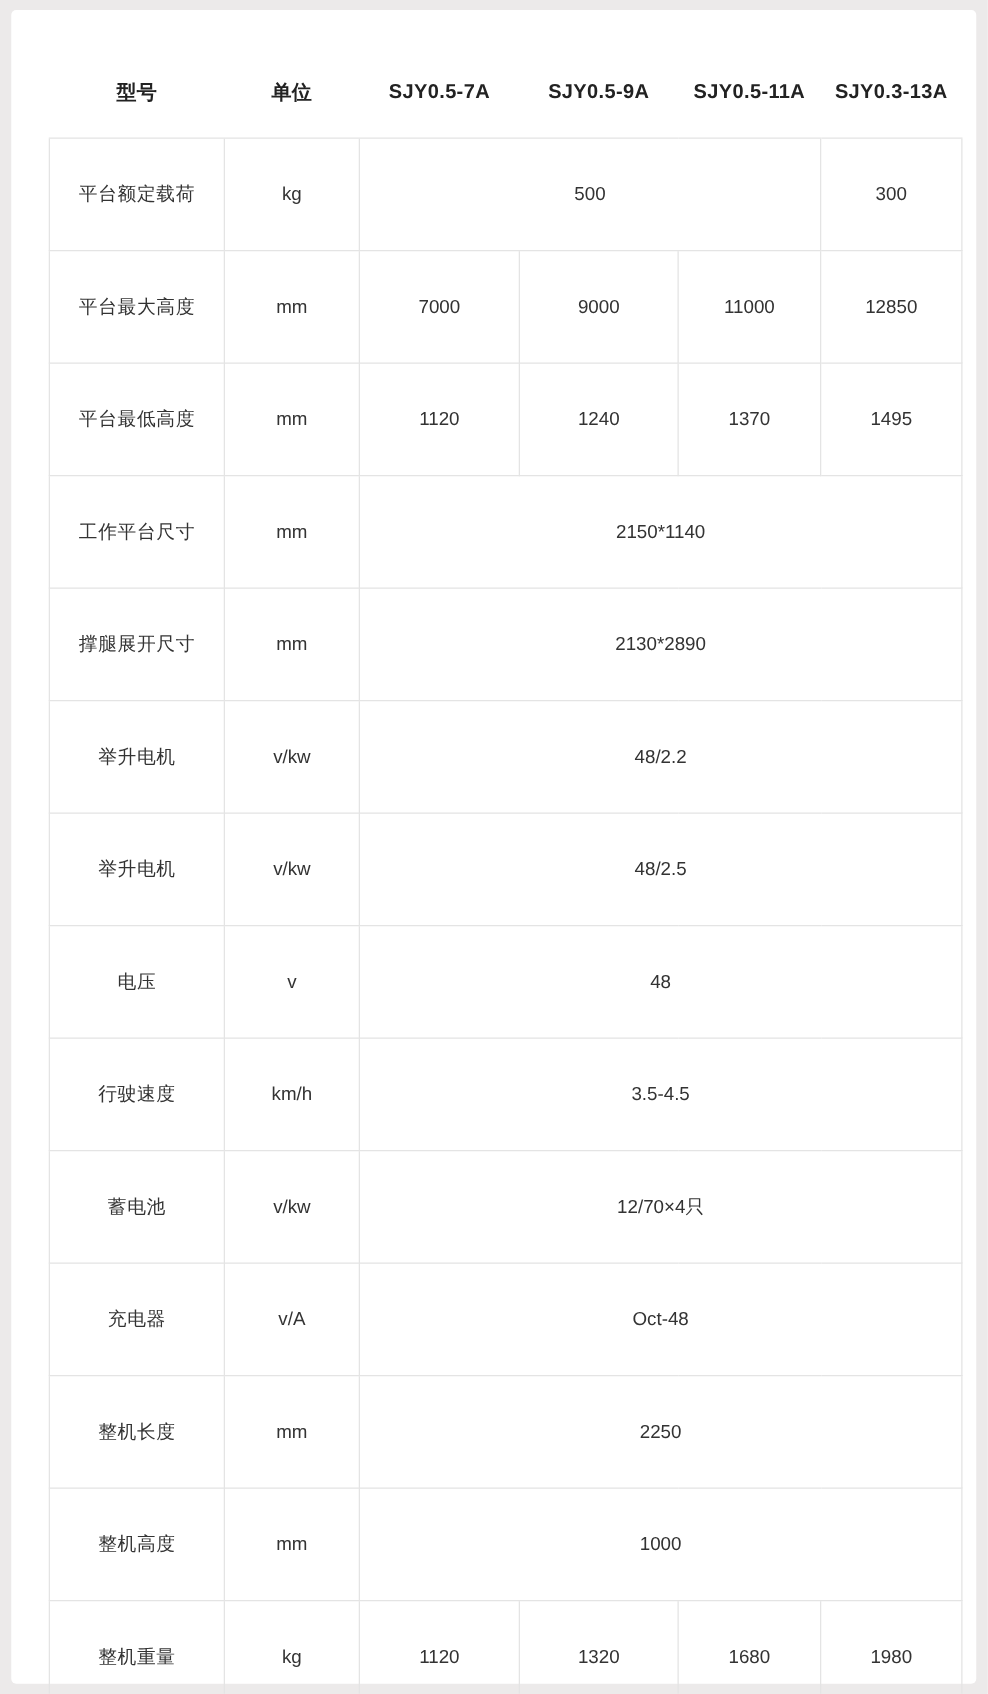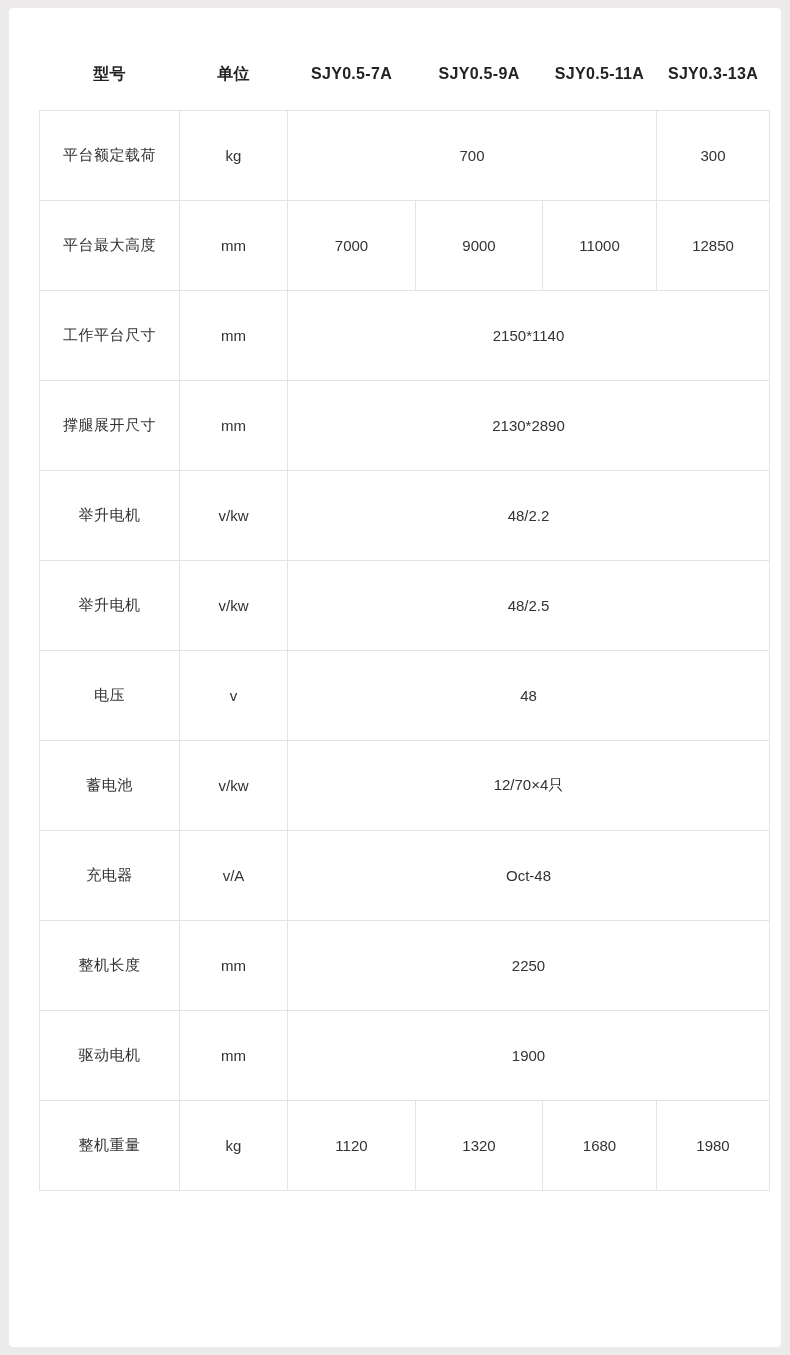--- a/index.html
+++ b/index.html
@@ -112,7 +112,7 @@
           <tr>
             <td class="rowlabel">平台额定载荷</td>
             <td class="unit">kg</td>
-            <td class="val" colspan="3">700</td>
+            <td class="val" colspan="3">500</td>
             <td class="val lastcol">300</td>
           </tr>
           <tr>

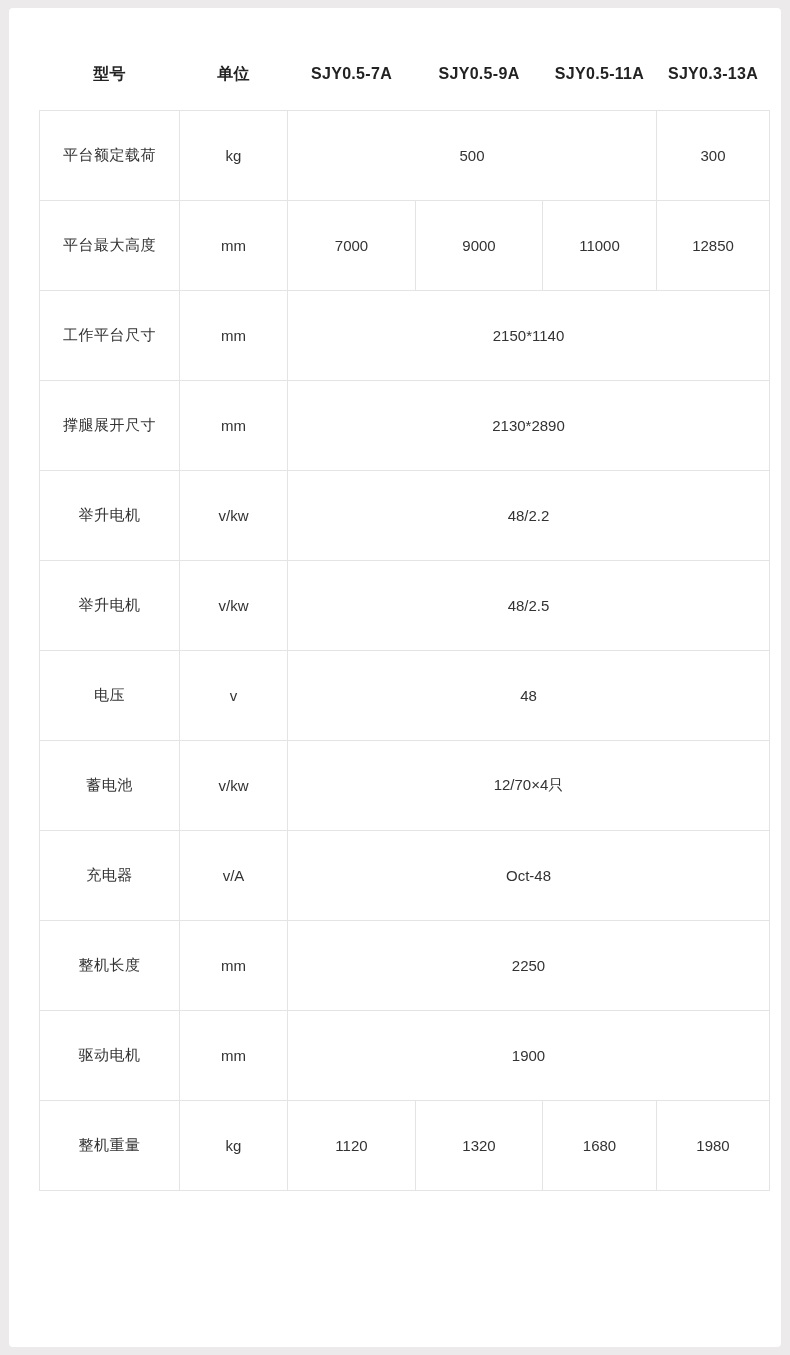--- a/index.html
+++ b/index.html
@@ -124,6 +124,14 @@
             <td class="val lastcol">12850</td>
           </tr>
           <tr>
+            <td class="rowlabel">平台最低高度</td>
+            <td class="unit">mm</td>
+            <td class="val">1120</td>
+            <td class="val">1240</td>
+            <td class="val">1370</td>
+            <td class="val lastcol">1495</td>
+          </tr>
+          <tr>
             <td class="rowlabel">工作平台尺寸</td>
             <td class="unit">mm</td>
             <td class="val lastcol" colspan="4">2150*1140</td>

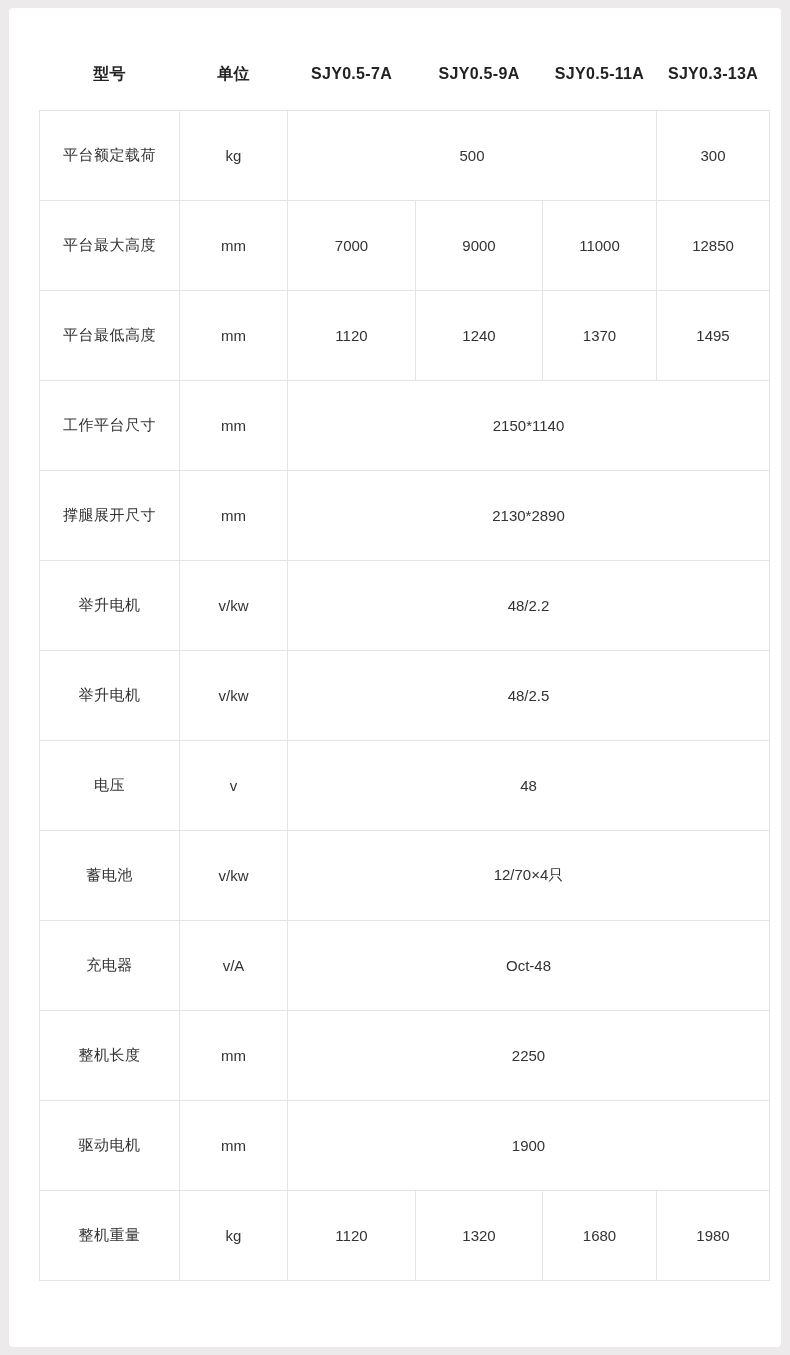--- a/index.html
+++ b/index.html
@@ -157,6 +157,11 @@
             <td class="val lastcol" colspan="4">48</td>
           </tr>
           <tr>
+            <td class="rowlabel">行驶速度</td>
+            <td class="unit">km/h</td>
+            <td class="val lastcol" colspan="4">3.5-4.5</td>
+          </tr>
+          <tr>
             <td class="rowlabel">蓄电池</td>
             <td class="unit">v/kw</td>
             <td class="val lastcol" colspan="4">12/70×4只</td>

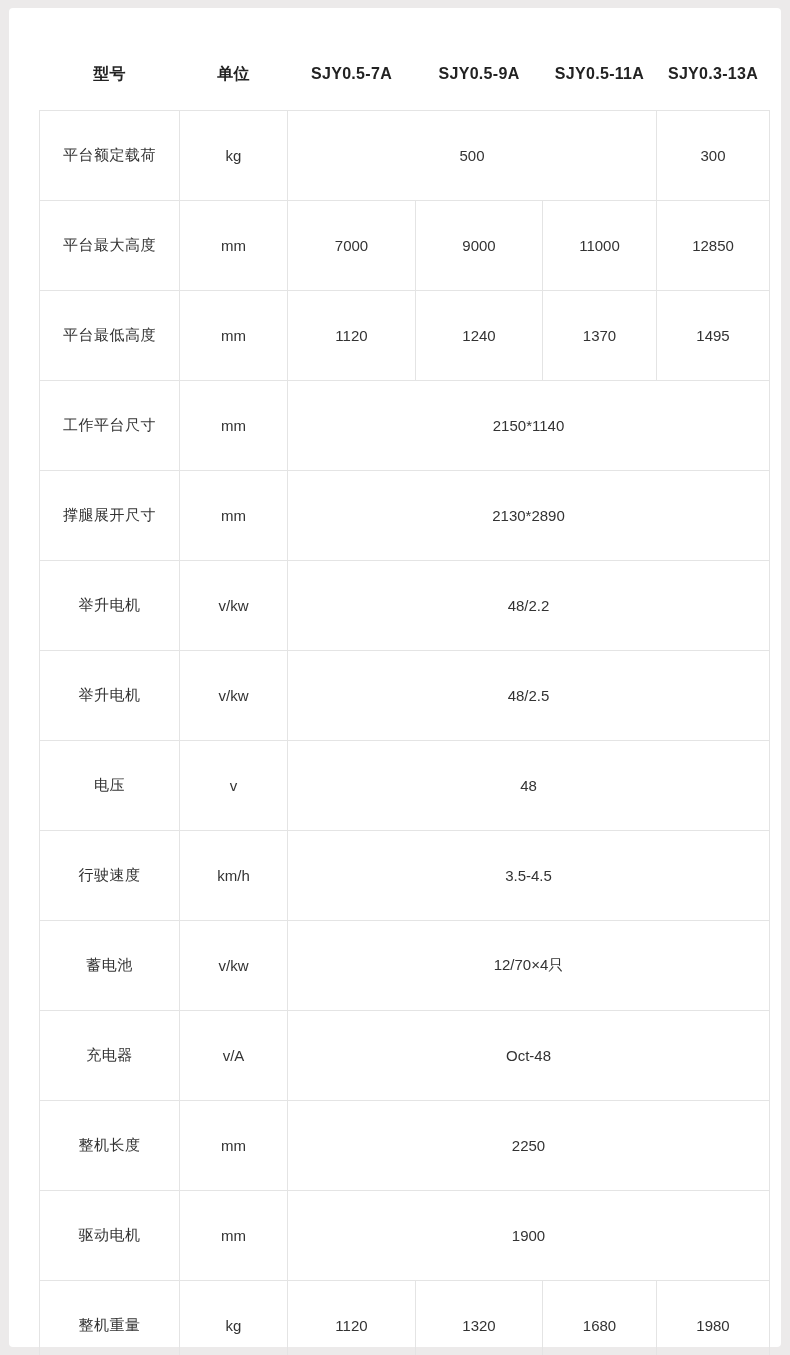--- a/index.html
+++ b/index.html
@@ -177,7 +177,7 @@
             <td class="val lastcol" colspan="4">2250</td>
           </tr>
           <tr>
-            <td class="rowlabel">驱动电机</td>
+            <td class="rowlabel">整机高度</td>
             <td class="unit">mm</td>
             <td class="val lastcol" colspan="4">1900</td>
           </tr>

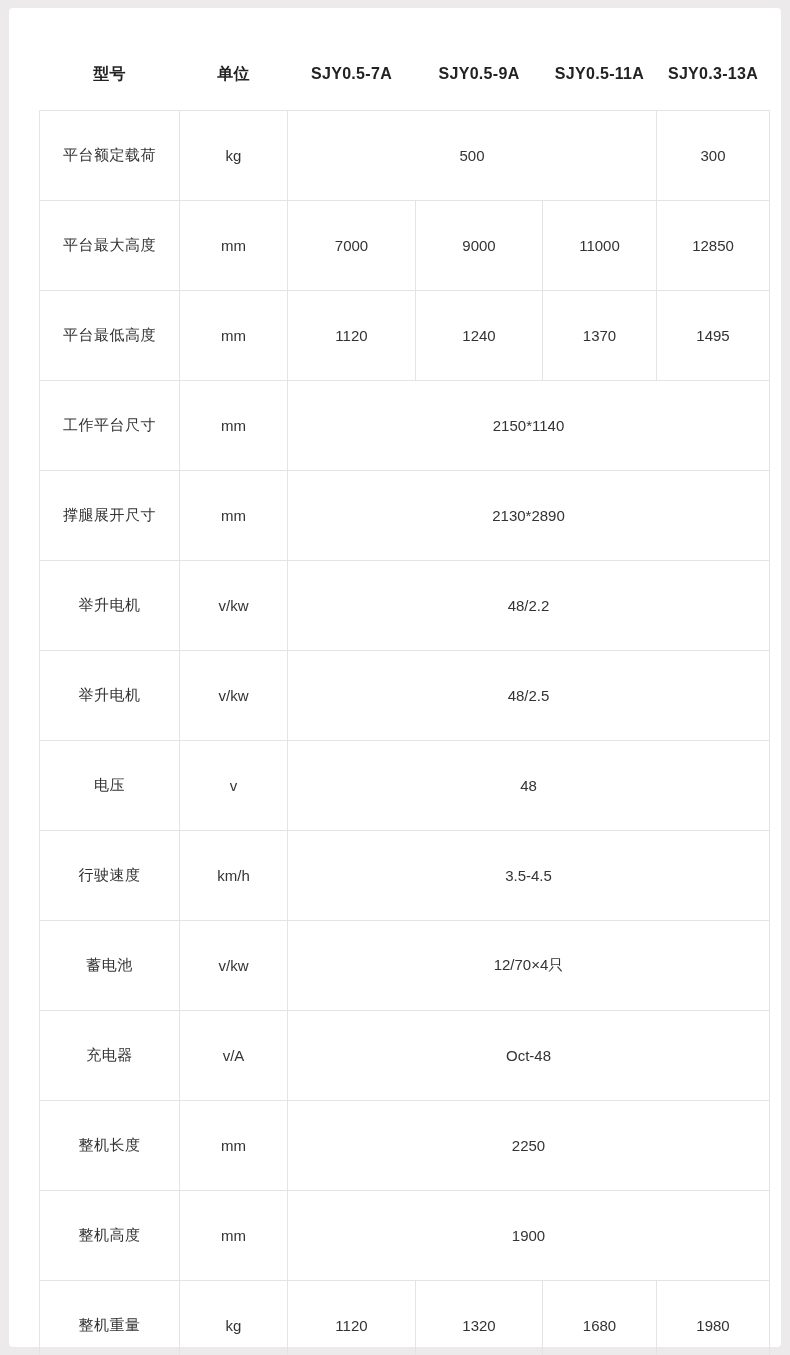--- a/index.html
+++ b/index.html
@@ -179,7 +179,7 @@
           <tr>
             <td class="rowlabel">整机高度</td>
             <td class="unit">mm</td>
-            <td class="val lastcol" colspan="4">1900</td>
+            <td class="val lastcol" colspan="4">1000</td>
           </tr>
           <tr>
             <td class="rowlabel">整机重量</td>

